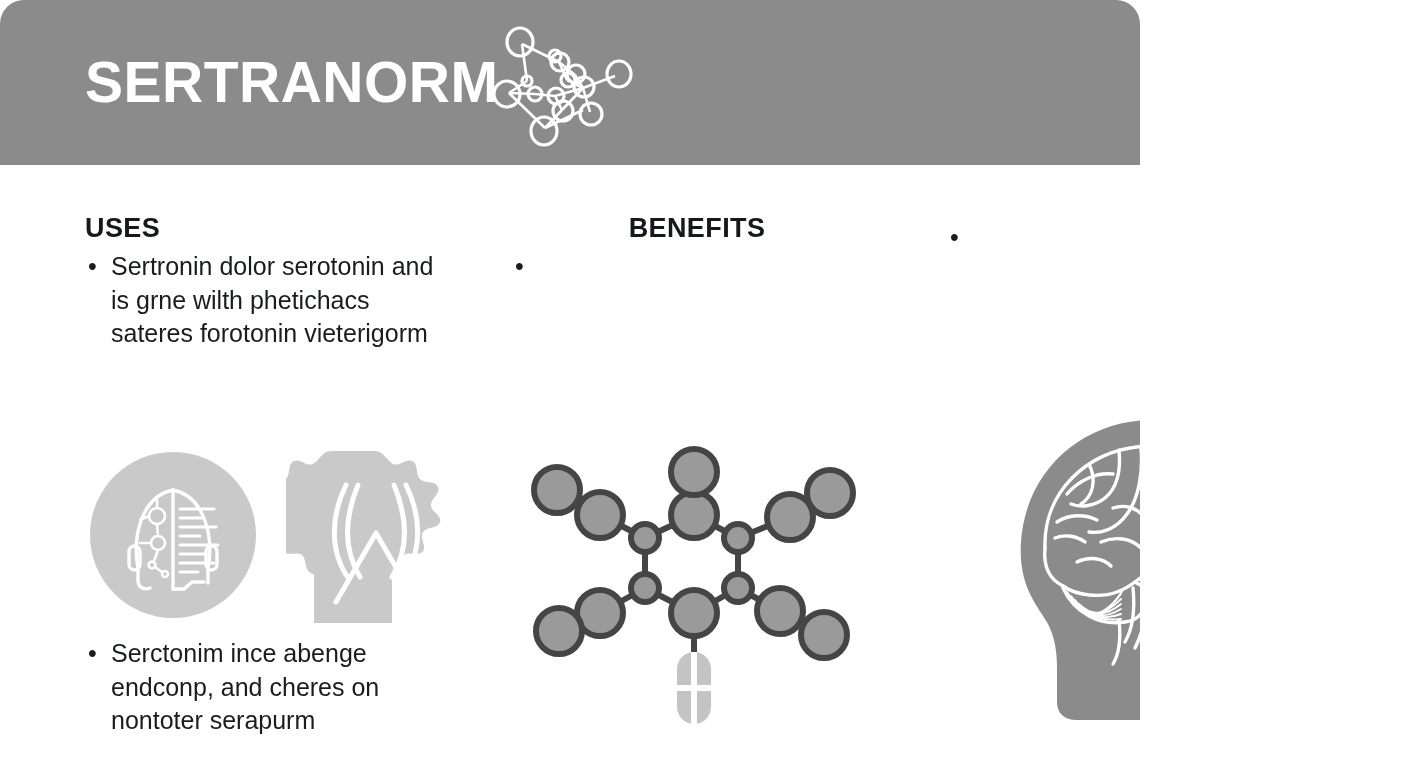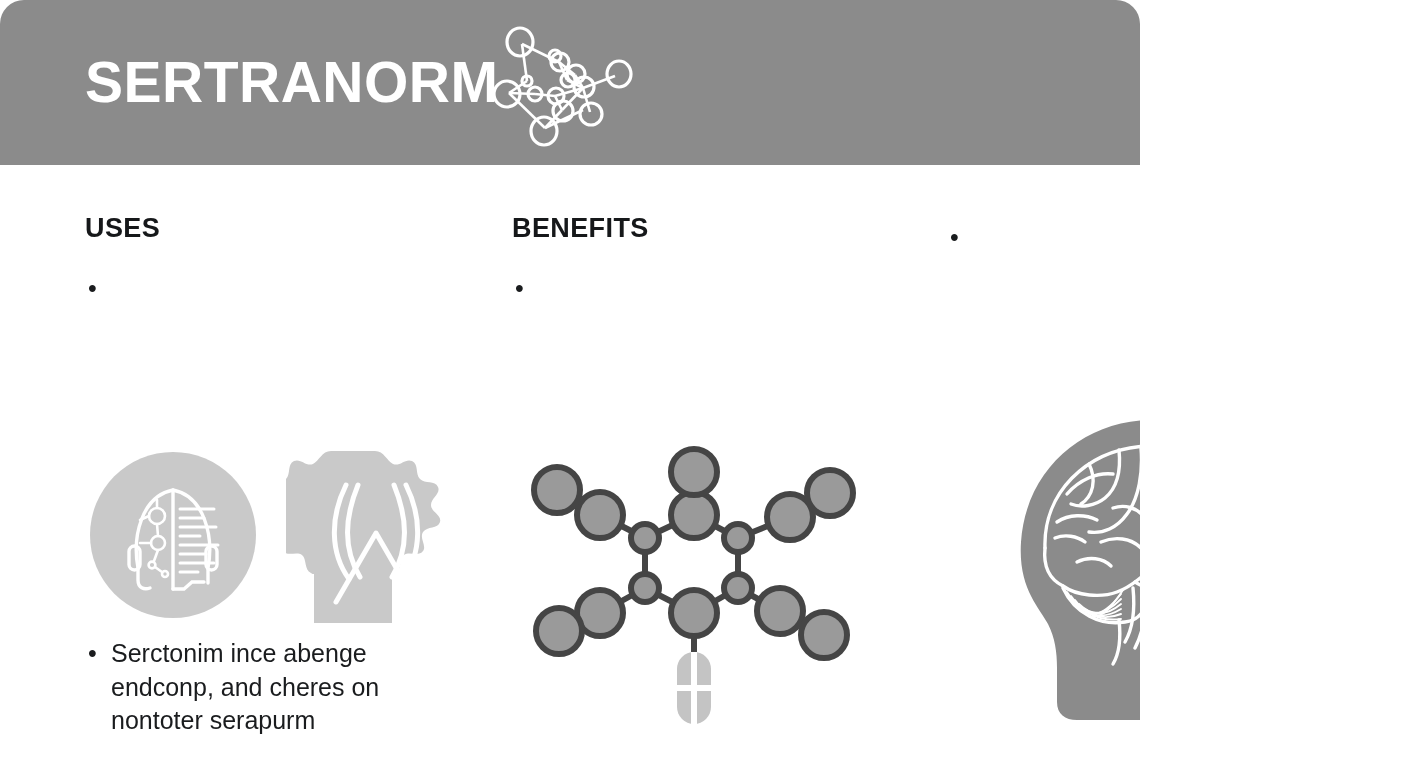--- a/index.html
+++ b/index.html
@@ -61,7 +61,7 @@
     font-weight: bold;
     color: #16181a;
     letter-spacing: 0.4px;
-    margin: 0 0 30px 0;
+    margin: 0 0 8px 0;
     line-height: 1;
   }
 

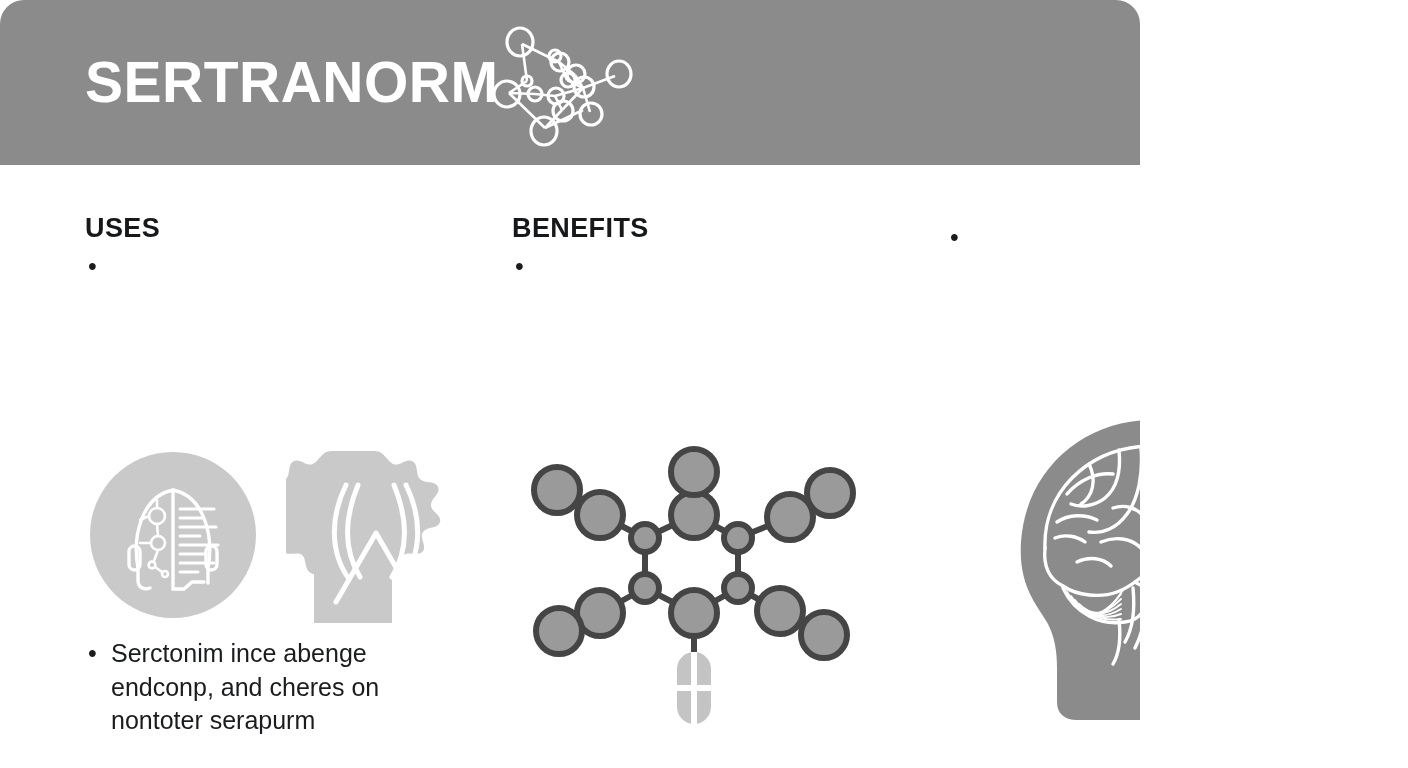--- a/index.html
+++ b/index.html
@@ -53,7 +53,7 @@
     top: 215px;
   }
   .col-uses      { left: 85px;  width: 370px; }
-  .col-benefits  { left: 512px; width: 370px; }
+  .col-benefits  { left: 512px; width: 370px; text-align: center; }
   .col-precaut   { left: 947px; width: 400px; }
 
   .col-heading {

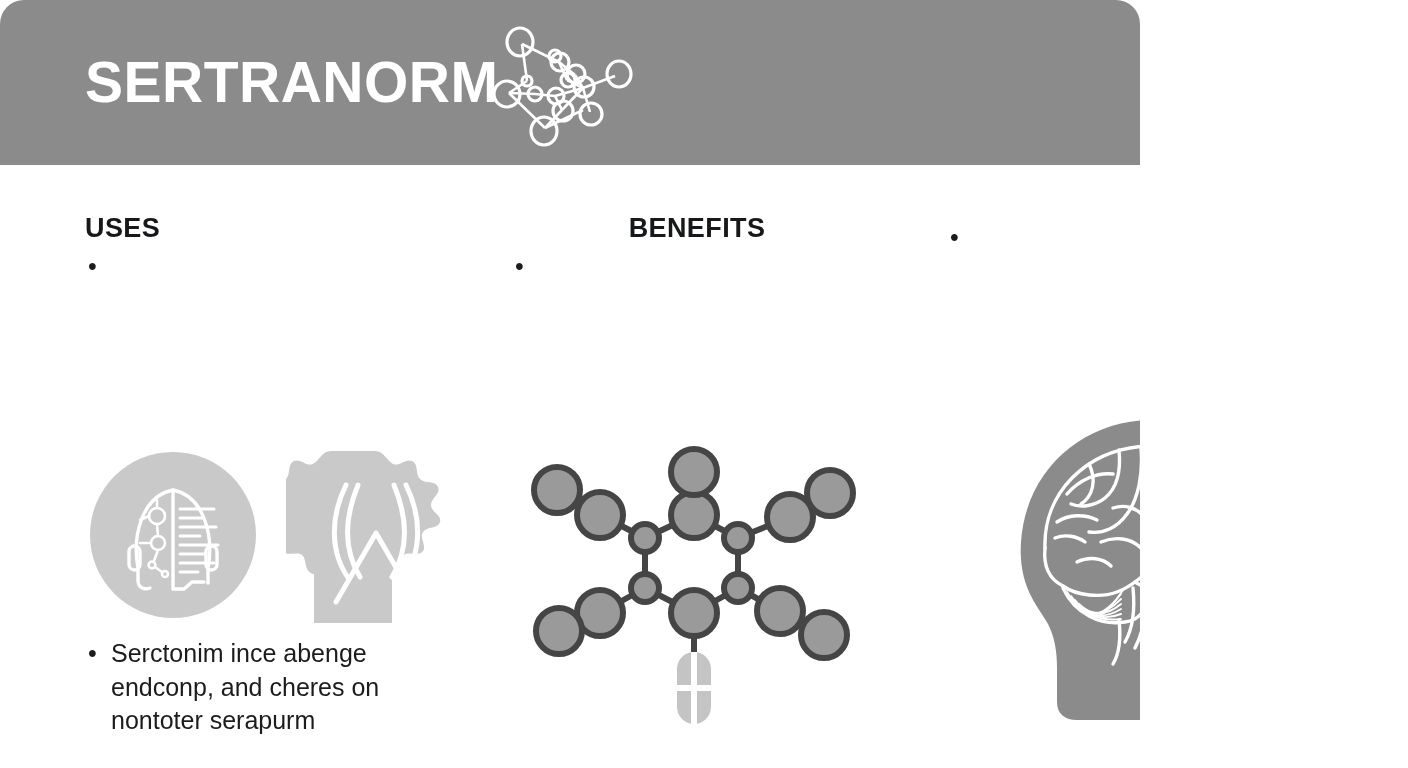--- a/index.html
+++ b/index.html
@@ -190,6 +190,7 @@
     <ul class="bullet-list">
       <li class="bullet-item">
         <span class="dot">•</span>
+        <span>Sertronin dolor serotonin and is grne wilth phetichacs sateres forotonin vieterigorm</span>
       </li>
     </ul>
   </div>

